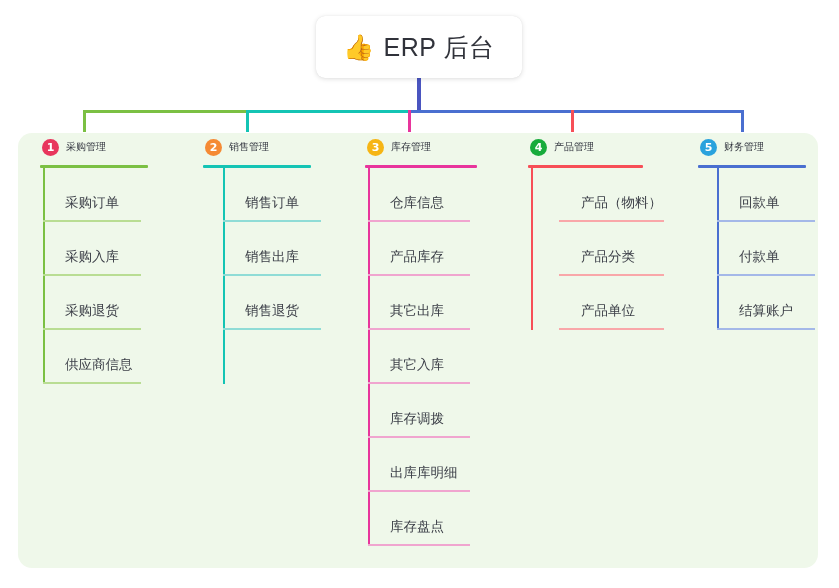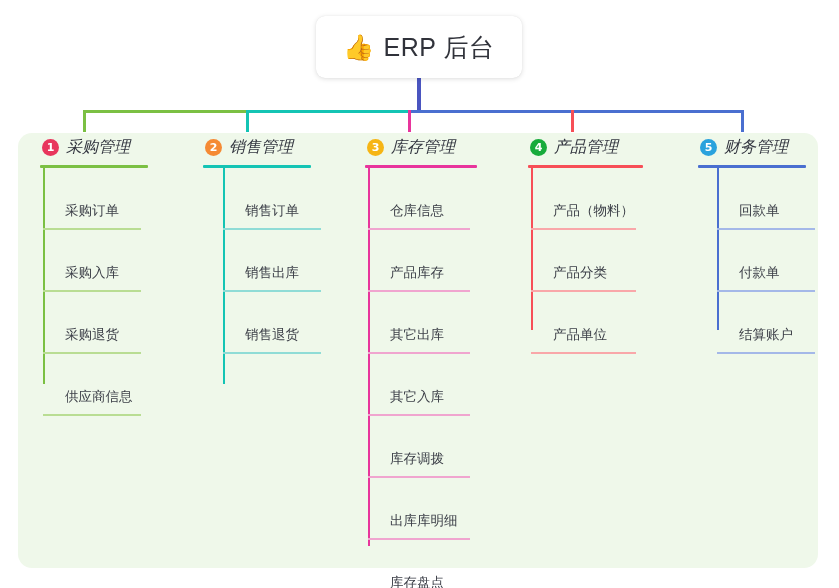--- a/index.html
+++ b/index.html
@@ -60,7 +60,7 @@
     margin-right:7px;flex:0 0 auto;
     font-family:"DejaVu Sans",sans-serif;
   }
-  .col-title{font-size:16px;color:#333640;font-style:italic;}
+  .col-title{font-size:10px;color:#333640;}
   .head-rule{height:3px;border-radius:1px;margin-top:3px;}
 
   .items{position:relative;margin-top:0;}

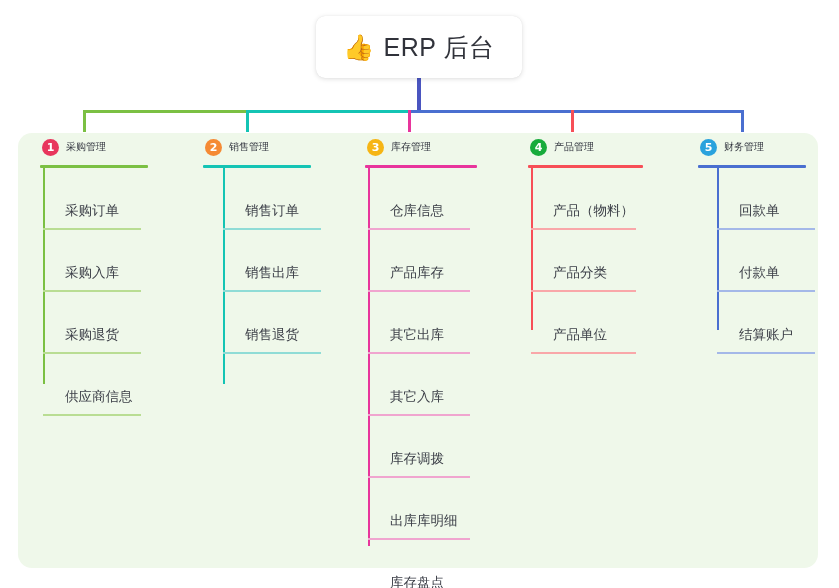--- a/index.html
+++ b/index.html
@@ -67,7 +67,7 @@
   .spine{position:absolute;left:0;top:0;width:2px;}
   .item{
     position:relative;
-    height:62px;
+    height:54px;
     box-sizing:border-box;
   }
   .item-label{

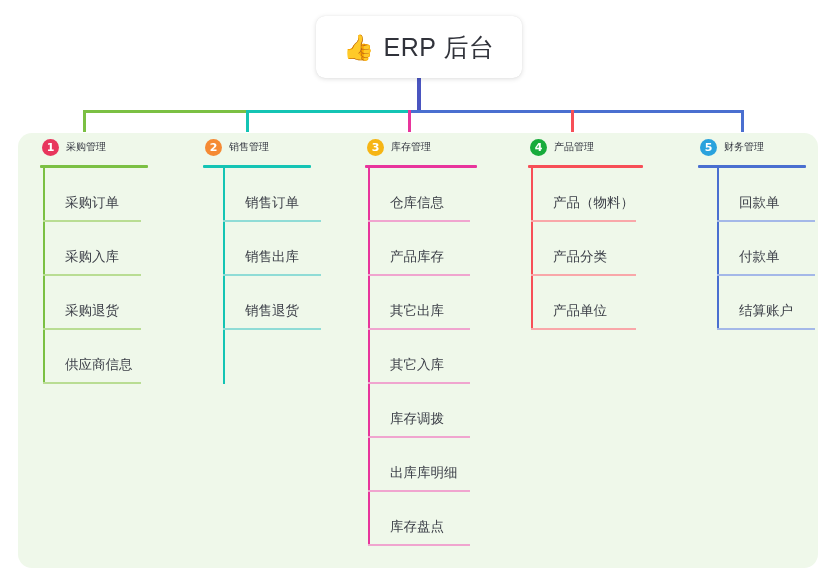--- a/index.html
+++ b/index.html
@@ -197,7 +197,7 @@
           <span class="col-title">产品管理</span>
         </div>
         <div class="head-rule" style="background: rgb(247, 79, 87); width: 115px;"></div>
-        <div class="items" style="margin-left: 3px;">
+        <div class="items" style="margin-left: 3px; padding-left: 28px;">
           <div class="spine" style="background: rgb(247, 79, 87); height: 162px;"></div>
           <div class="item">
             <span class="item-label">产品（物料）</span>

